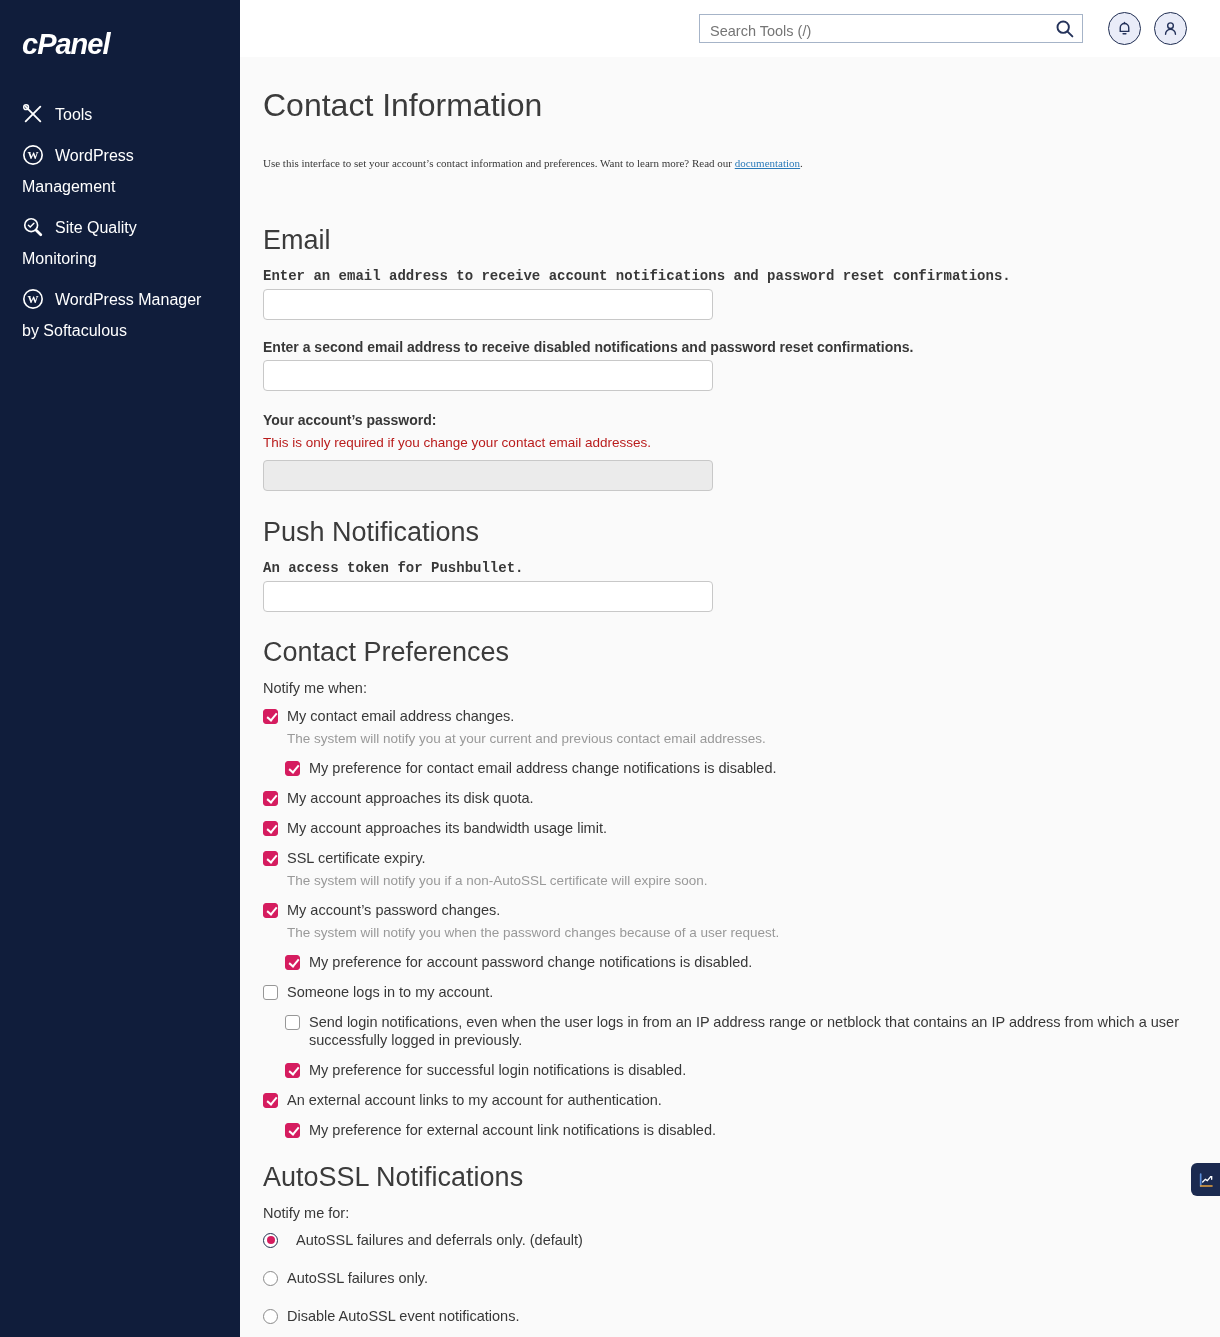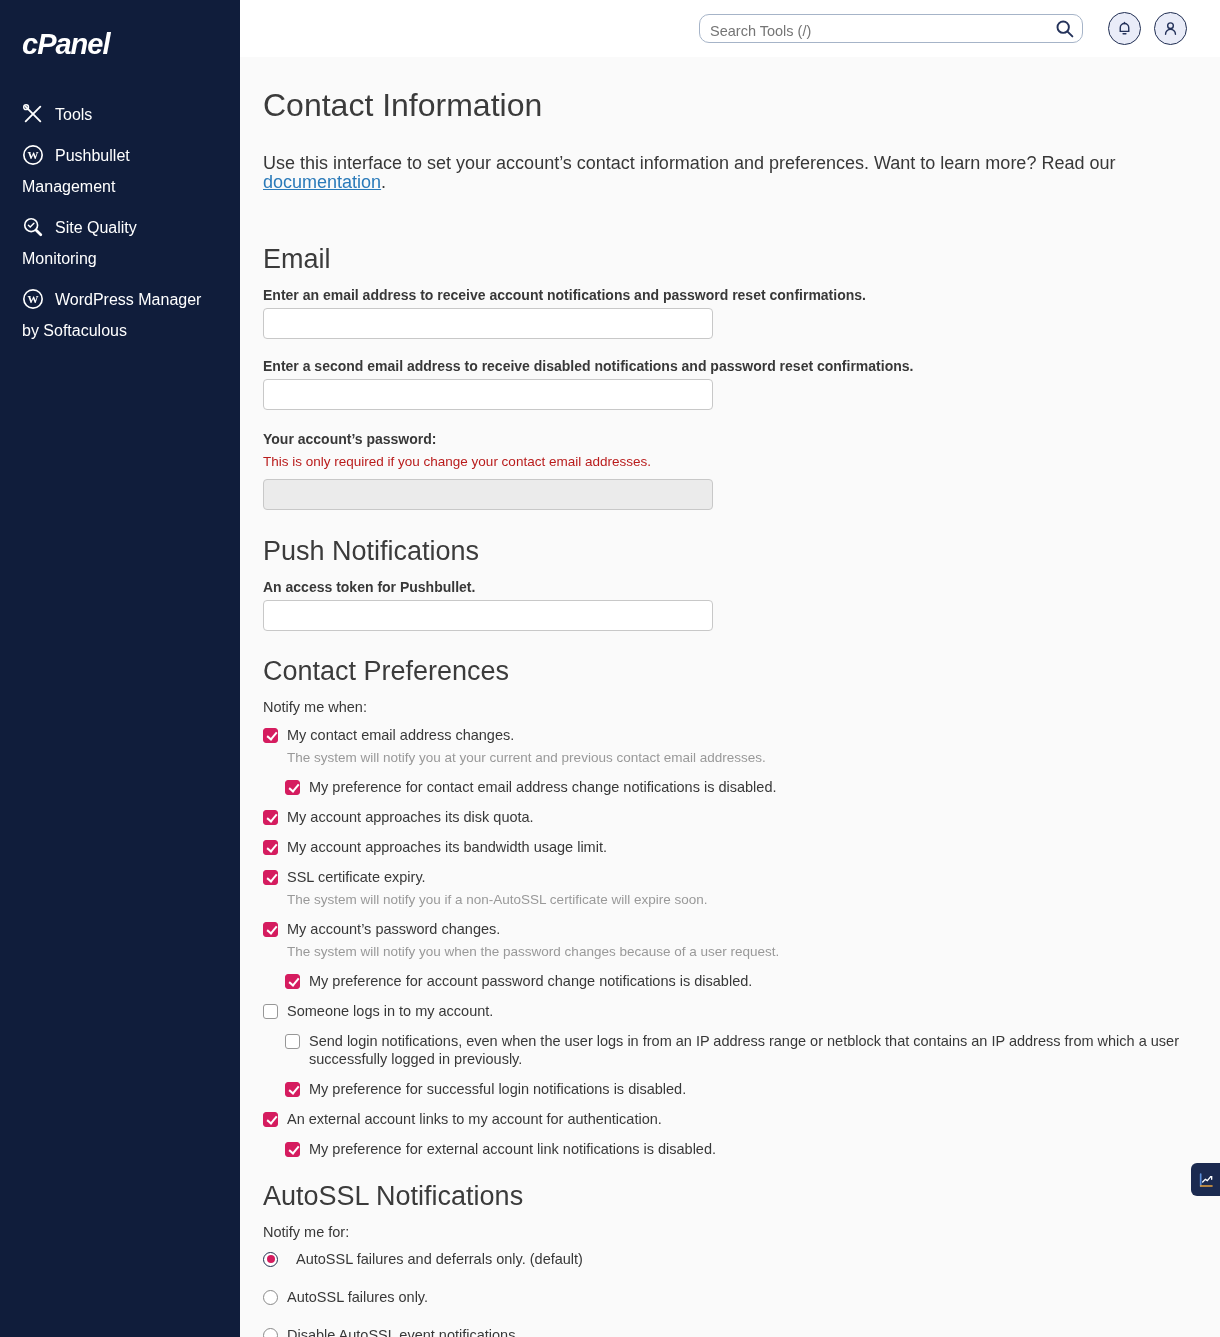--- a/index.html
+++ b/index.html
@@ -38,7 +38,7 @@
   }
   .search-wrap { position:relative; margin-right:12px; }
   .search-input {
-    width:384px; height:29px; border:1px solid #a6b4c8; border-radius:10px;
+    width:384px; height:29px; border:1px solid #a6b4c8; border-radius:0;
     font-family:inherit; font-size:14.5px; color:#555; padding:4px 34px 0 10px;
     outline:none; background:#fff;
   }

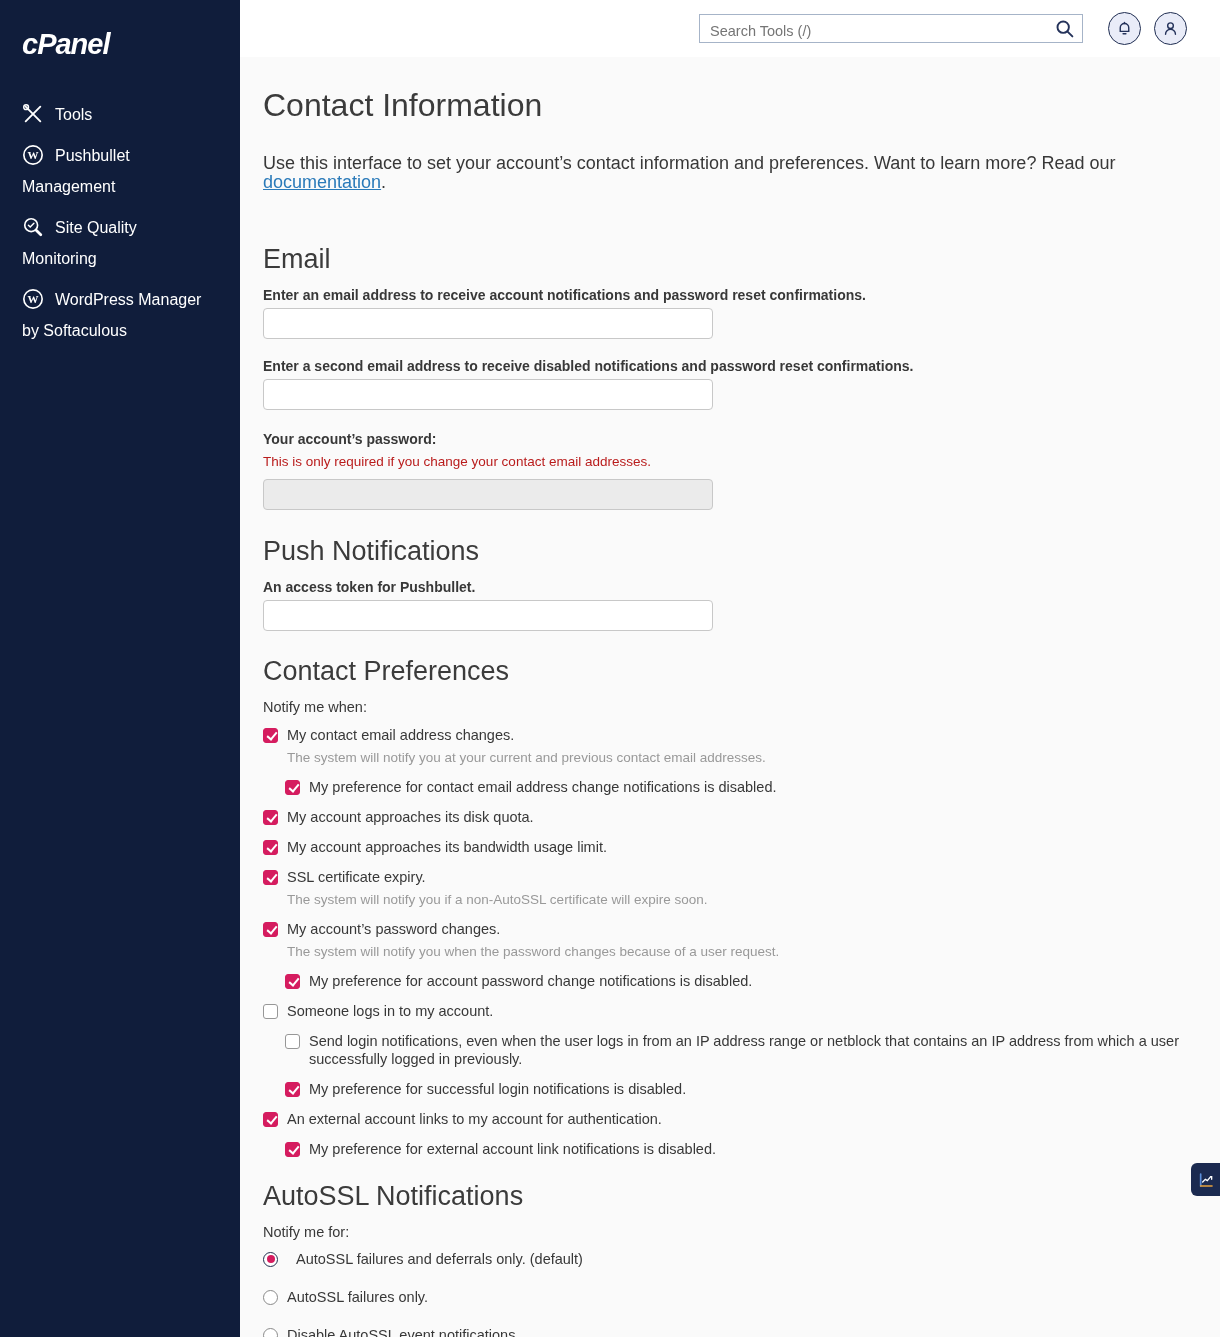--- a/index.html
+++ b/index.html
@@ -133,7 +133,7 @@
         <circle cx="12" cy="12" r="10" fill="none" stroke="#fff" stroke-width="1.8"></circle>
         <text x="12" y="16.5" font-size="12" font-weight="bold" fill="#fff" text-anchor="middle" font-family="serif">W</text>
       </svg>
-    </span><span>Pushbullet Management</span>
+    </span><span>WordPress Management</span>
   </div>
 
   <div class="nav-item">

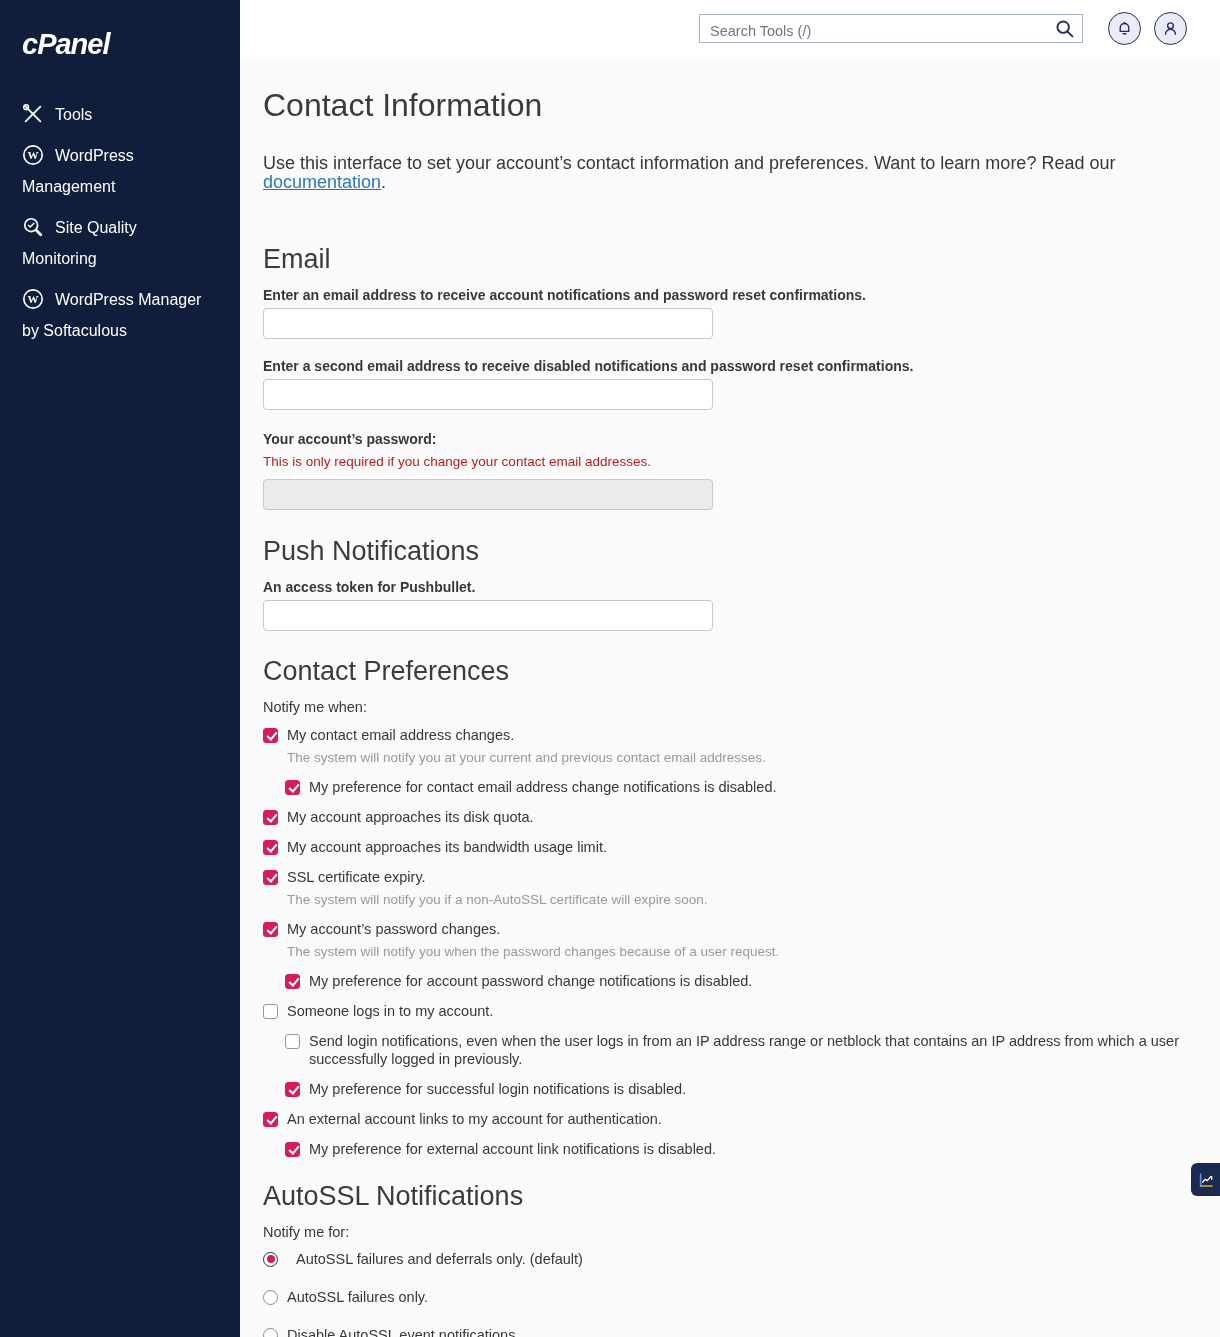--- a/index.html
+++ b/index.html
@@ -55,7 +55,7 @@
   
   .content { padding:0 37px 0 23px; }
   h1 { font-size:32px; font-weight:300; color:#3b3b3b; line-height:38px; margin-top:29px; }
-  .intro { font-size:18px; line-height:19px; margin-top:30px; color:#383838; }
+  .intro { font-size:11px; line-height:19px; margin-top:30px; color:#383838;font-family:Liberation Serif, serif; }
   .intro a { color:#2a7ab9; text-decoration:underline; cursor:pointer; }
   h2 { font-size:27px; font-weight:400; color:#3b3b3b; line-height:36px; }
   .h2-email { margin-top:49px; }

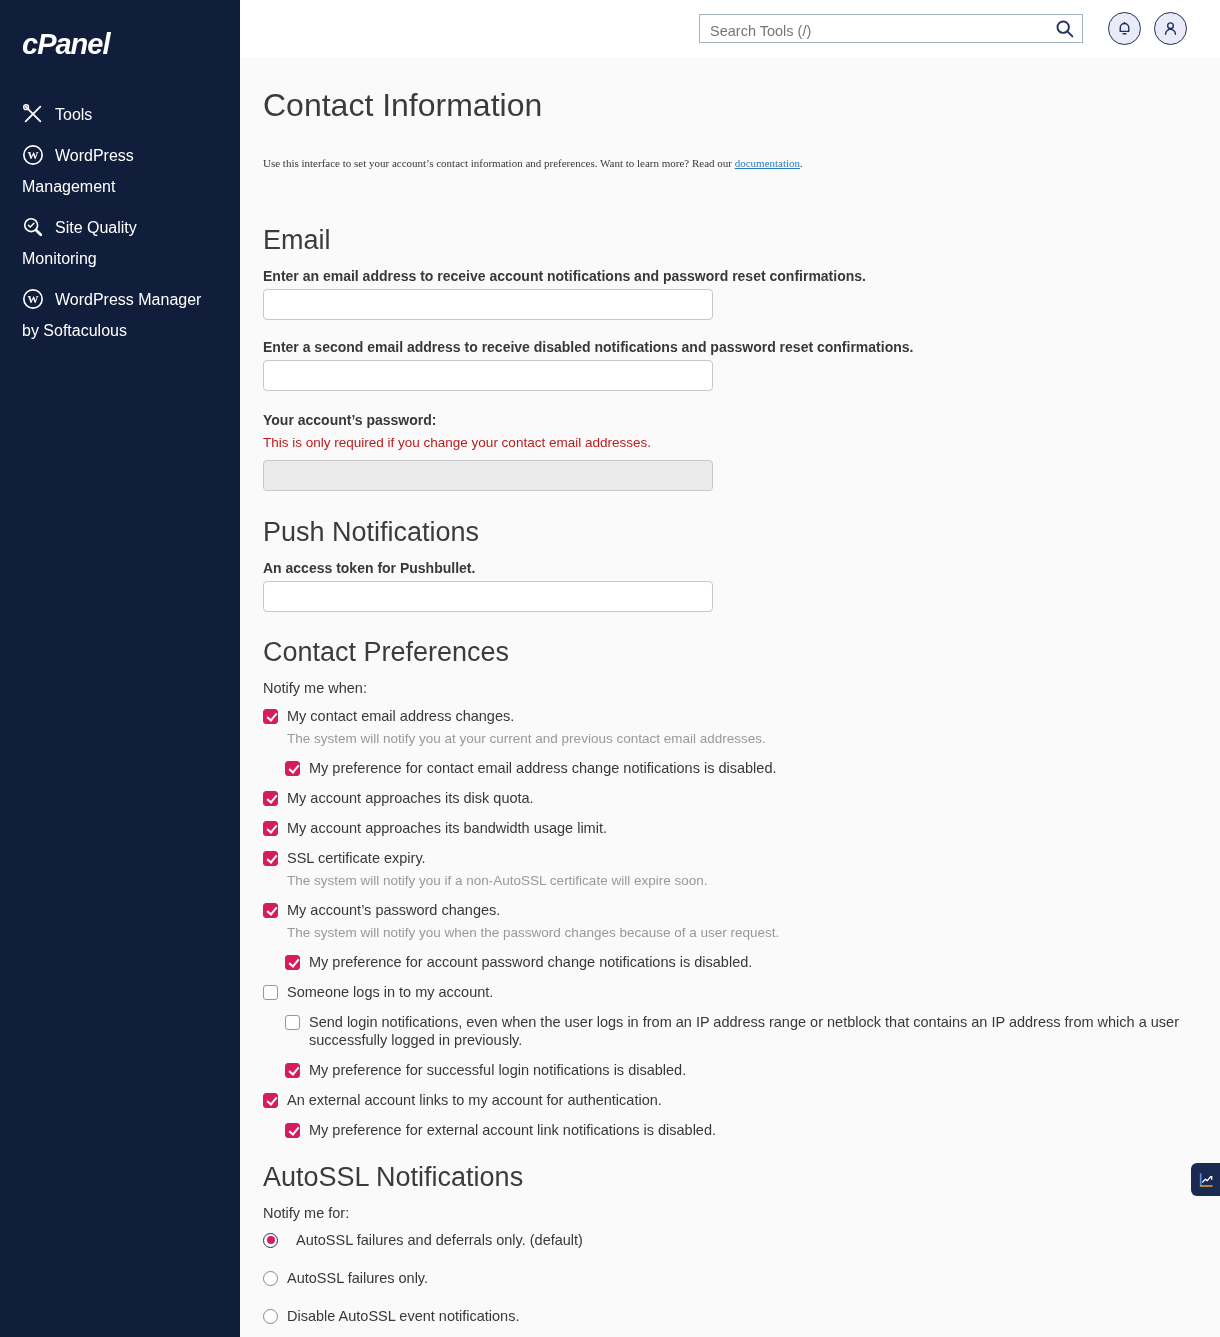--- a/index.html
+++ b/index.html
@@ -63,7 +63,7 @@
   .h2-prefs { margin-top:22px; }
   .h2-ssl   { margin-top:20px; }
   .field-label { font-size:14px; font-weight:700; line-height:18px; margin-top:18px; }
-  .field-label.first { margin-top:9px; }
+  .field-label.first { margin-top:9px;font-family:Liberation Mono, monospace; }
   .text-input {
     display:block; width:450px; height:31px; margin-top:4px;
     border:1px solid #c8c8c8; border-radius:4px; background:#fff;

